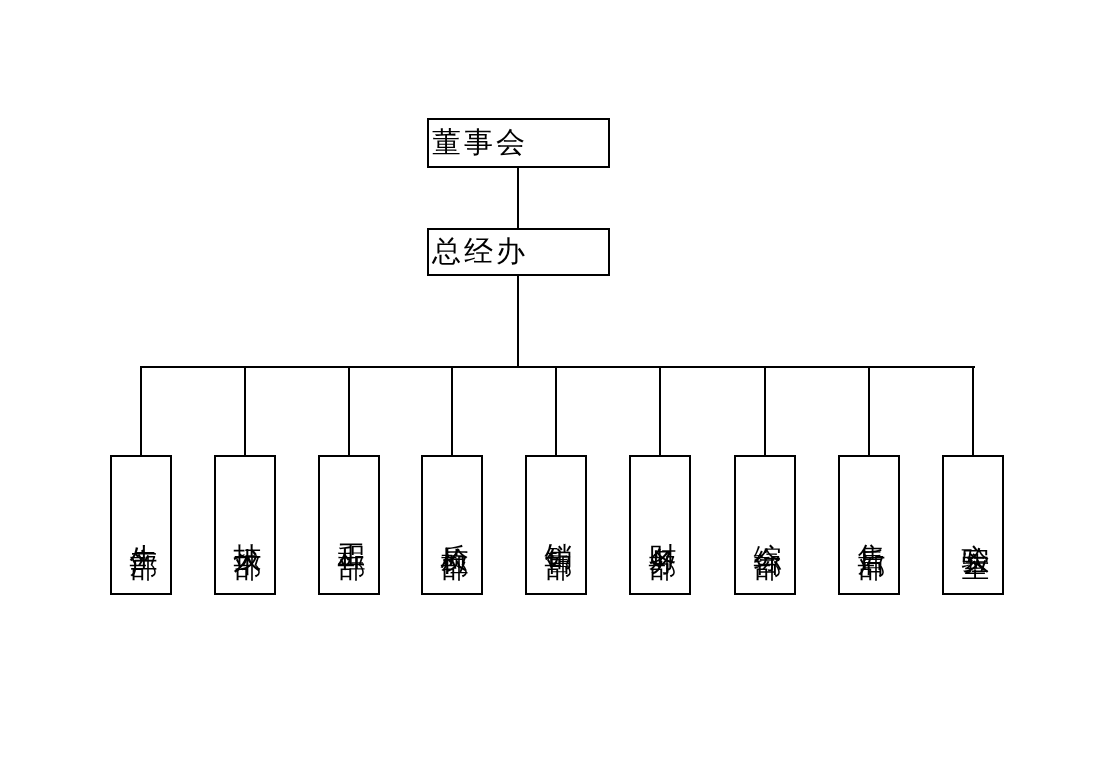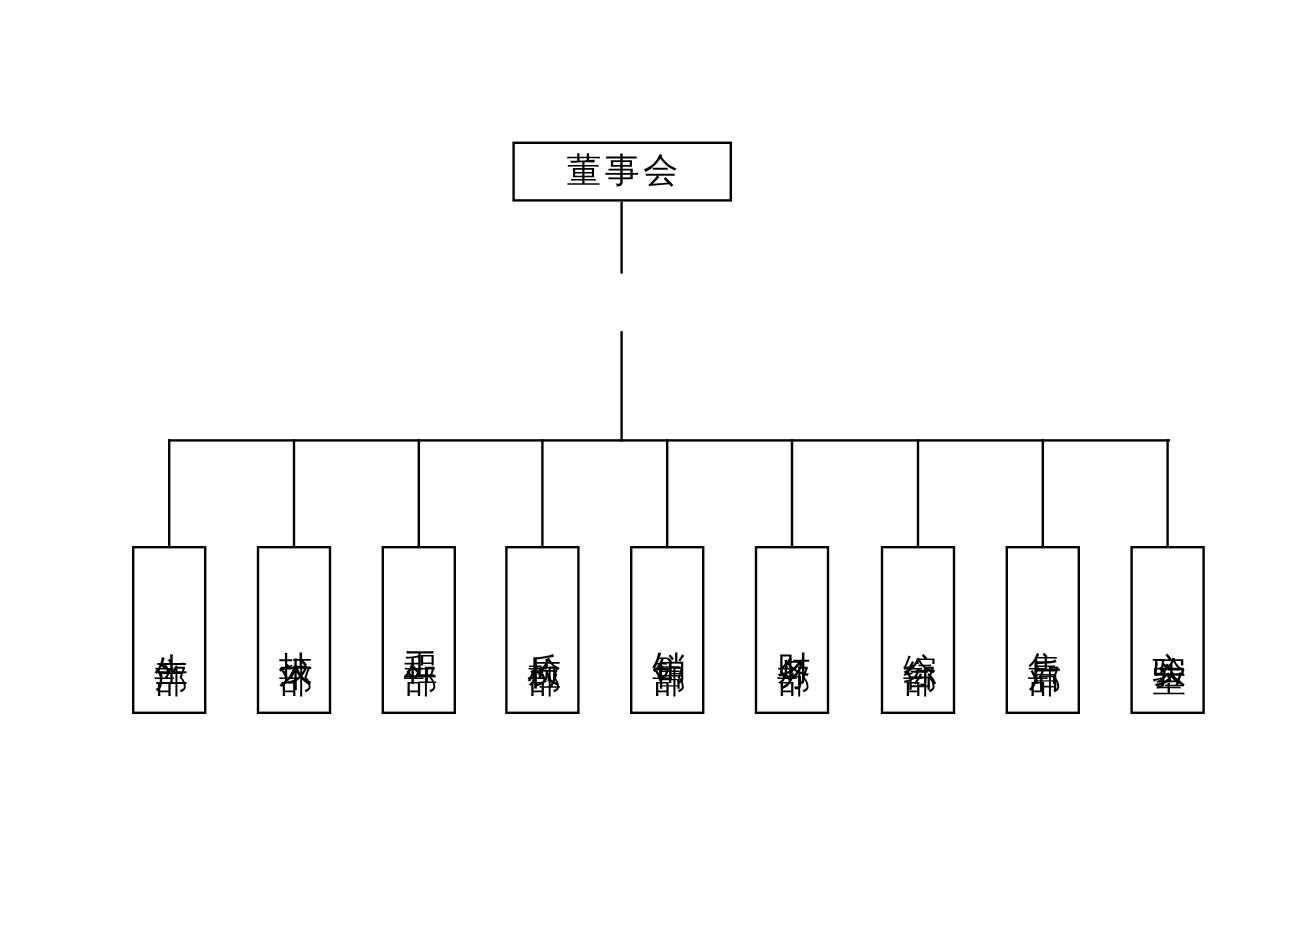--- a/index.html
+++ b/index.html
@@ -23,7 +23,7 @@
     background: #ffffff;
     display: flex;
     align-items: center;
-    justify-content: center;
+    justify-content: flex-start;
   }
   .node-h {
     left: 427px;

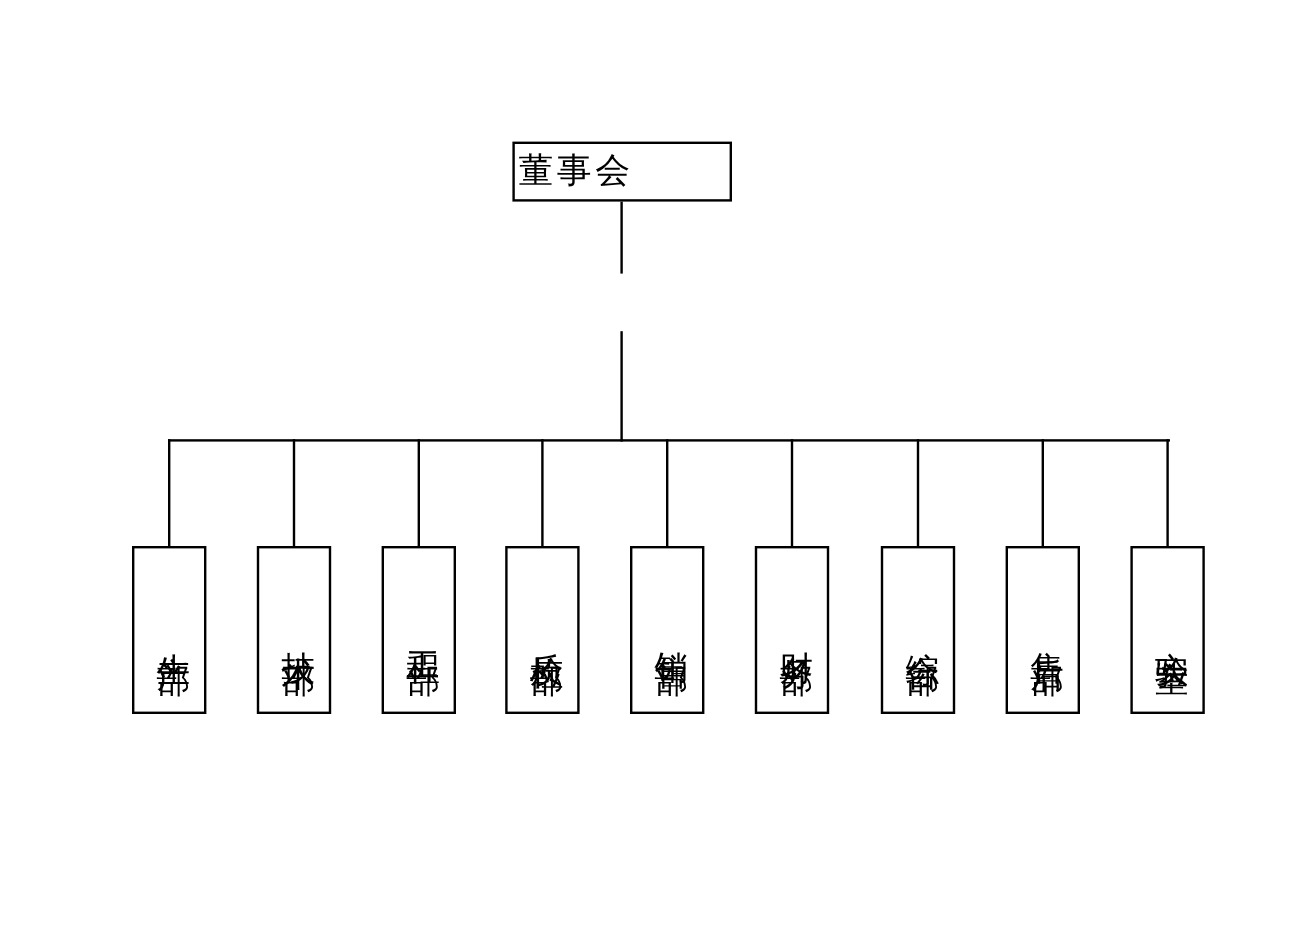--- a/index.html
+++ b/index.html
@@ -93,6 +93,9 @@
 
   <div class="line vline" id="conn-root-office"></div>
 
+  <div class="node node-h" id="node-office">
+    <span>总经办</span>
+  </div>
 
   <div class="line vline" id="conn-office-bus"></div>
 

